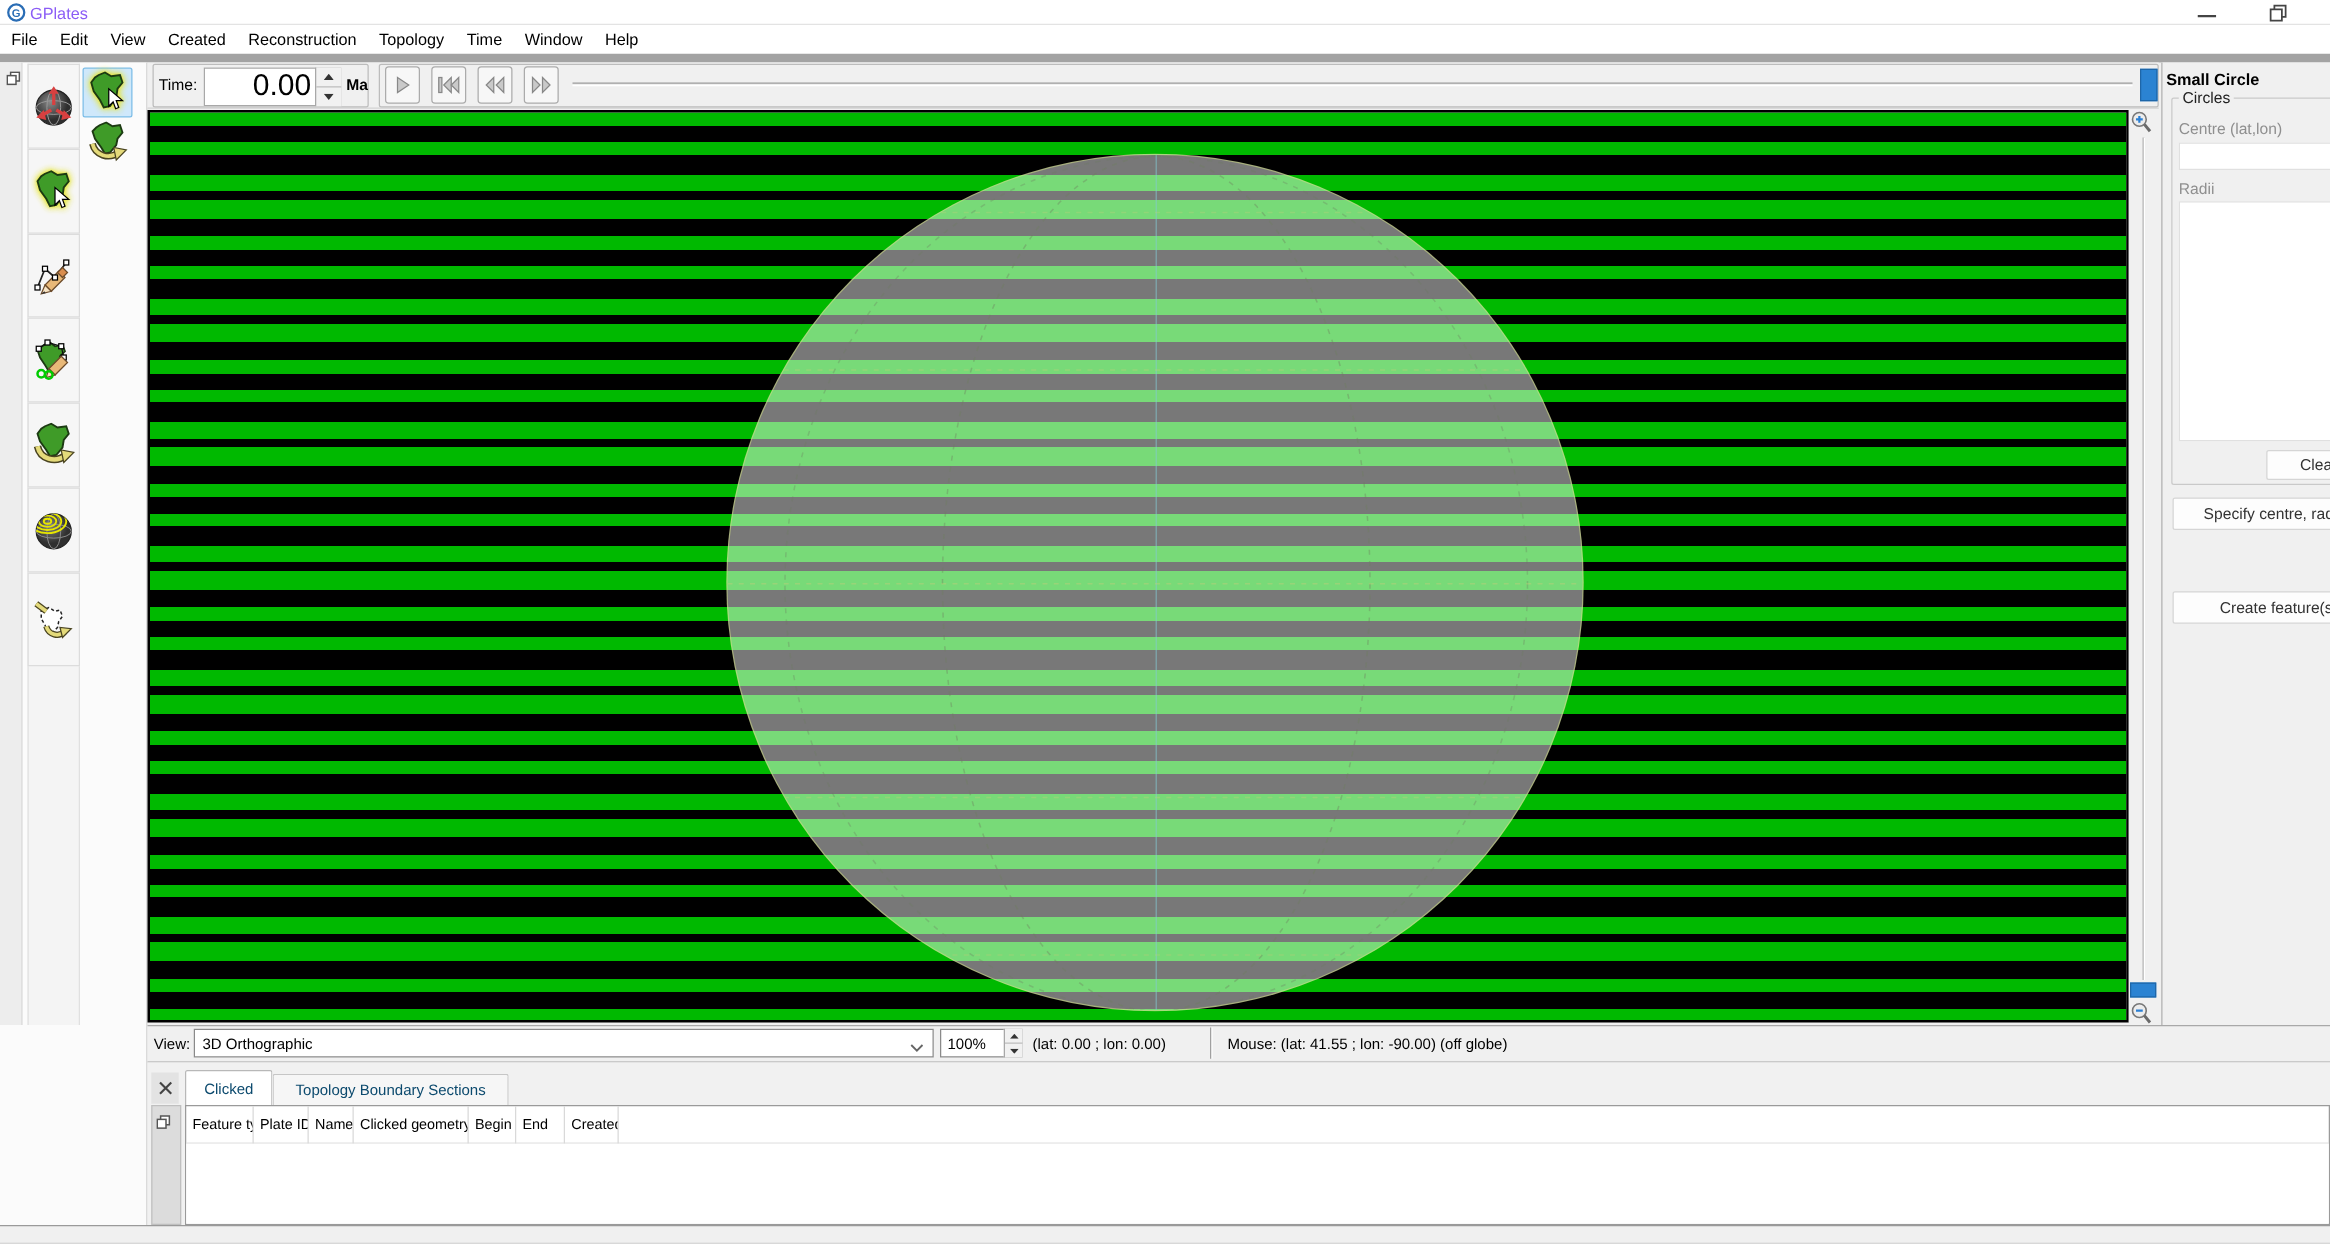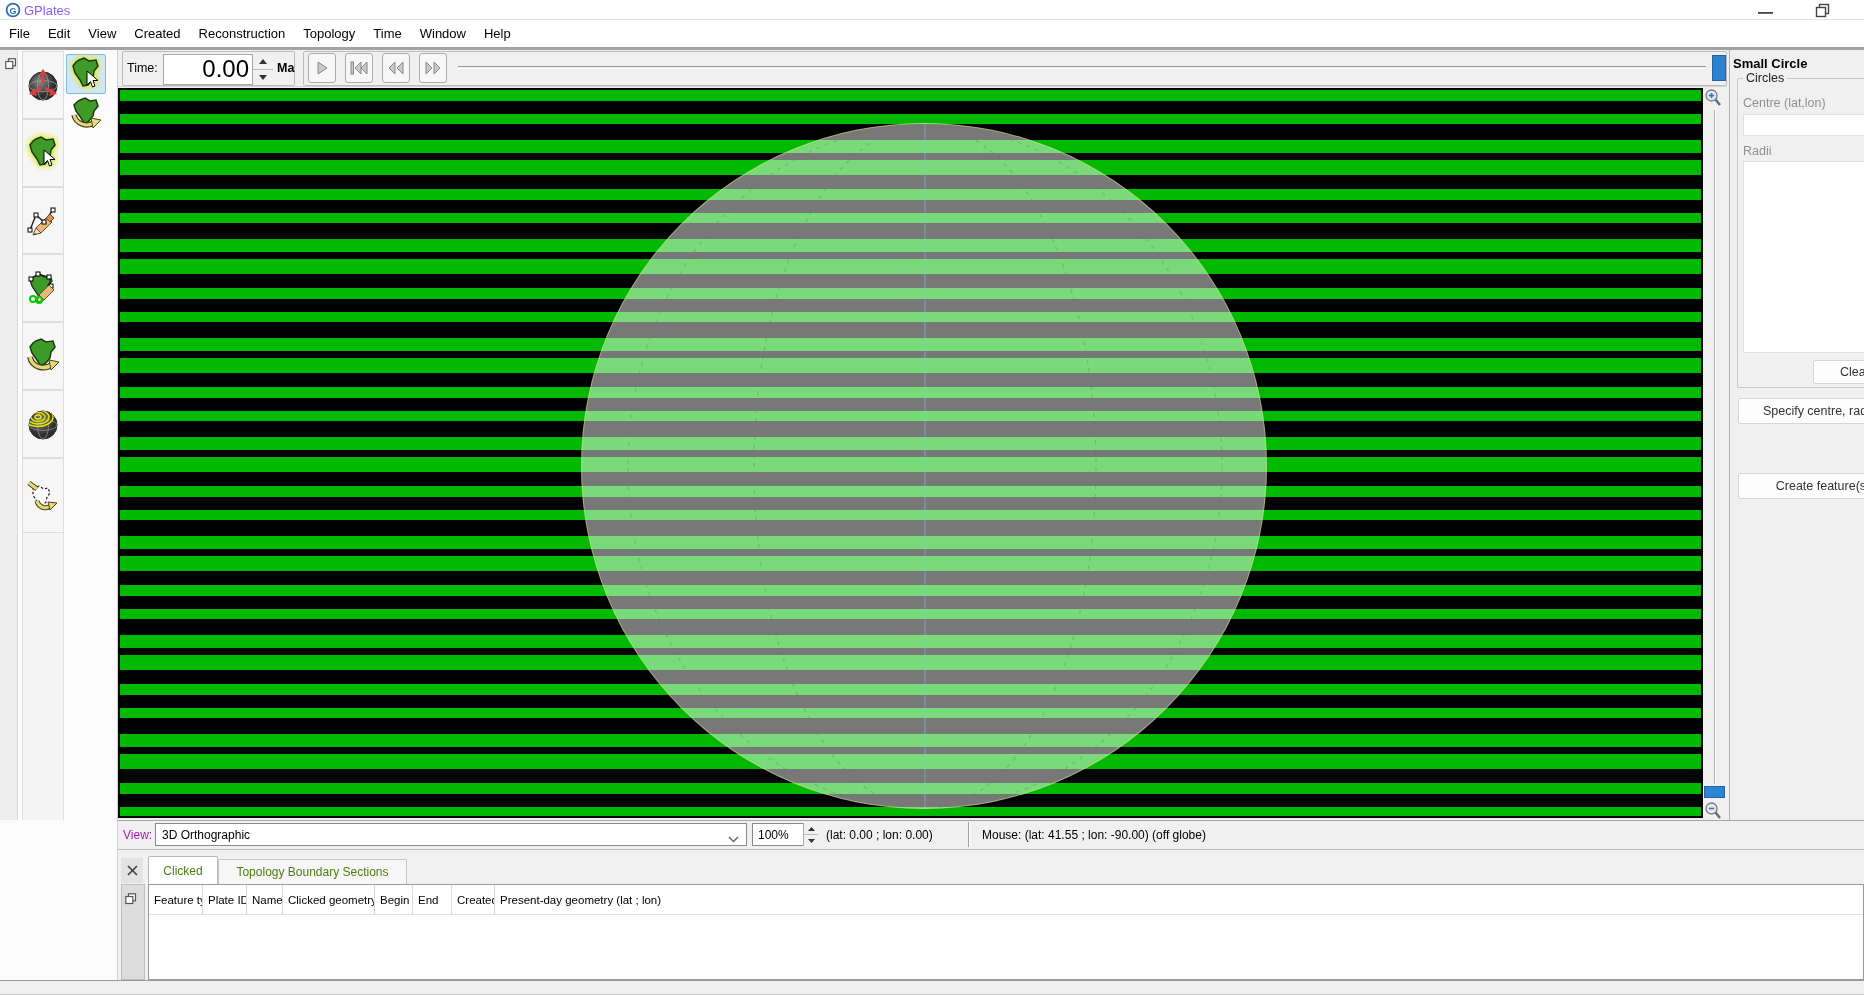--- a/index.html
+++ b/index.html
@@ -13,7 +13,7 @@
   .win-btn{top:0;width:34px;height:20px;display:flex;align-items:center;justify-content:center;}
 
   
-  #menubar{left:0;top:20px;width:1864px;height:30px;background:#ffffff;border-bottom:3px solid #a3a3a3;display:flex;align-items:center;}
+  #menubar{left:0;top:20px;width:1864px;height:30px;background:#ffffff;border-bottom:7px solid #a3a3a3;display:flex;align-items:center;}
   .menu-item{padding:0 9px;font-size:13px;color:#000;line-height:29px;cursor:default;}
 
   

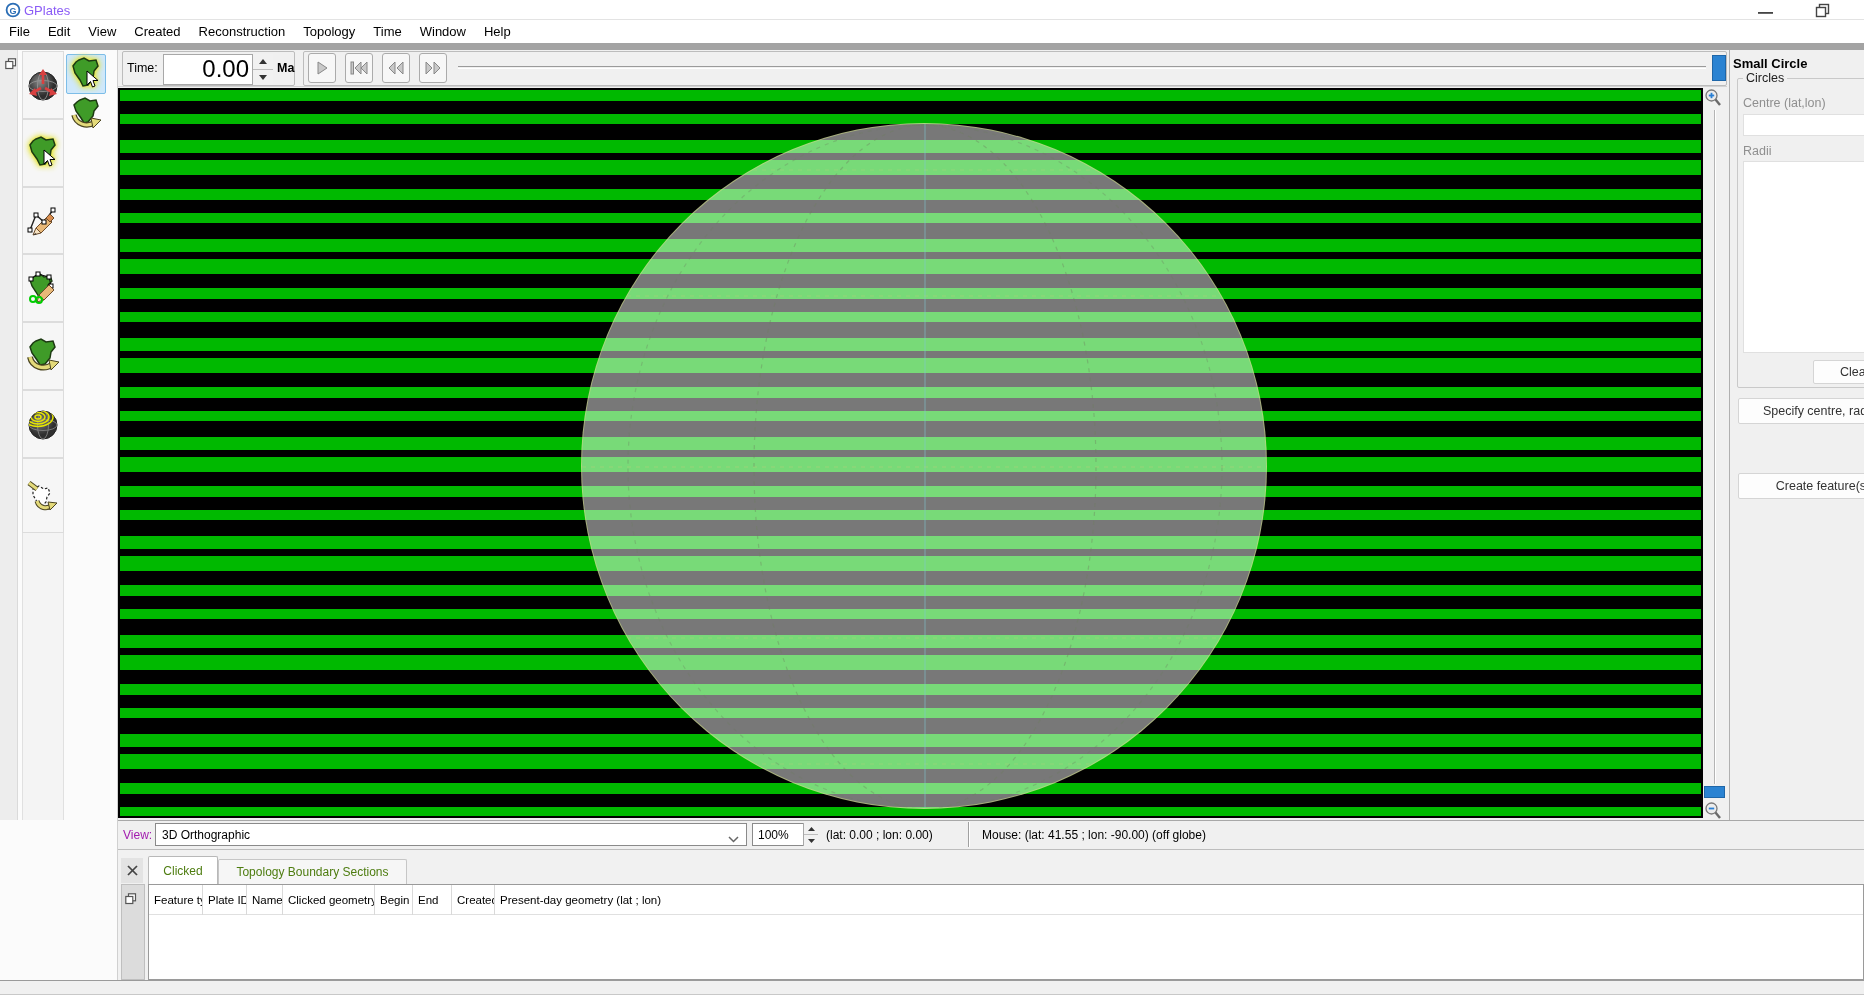--- a/index.html
+++ b/index.html
@@ -67,7 +67,7 @@
 
   
   #statusbar{left:118px;top:820px;width:1746px;height:30px;background:#f0f0f0;border-top:1px solid #a8a8a8;border-bottom:1px solid #bdbdbd;}
-  #view-label{left:123px;top:828px;font-size:12px;color:#a21caf;}
+  #view-label{left:123px;top:828px;font-size:12px;color:#000000;}
   #view-combo{left:155px;top:823px;width:592px;height:23px;background:#fff;border:1px solid #8a8a8a;}
   #view-combo-text{left:162px;top:828px;font-size:12px;color:#000;}
   #zoom-spin{left:752px;top:823px;width:66px;height:23px;background:#fff;border:1px solid #8a8a8a;}

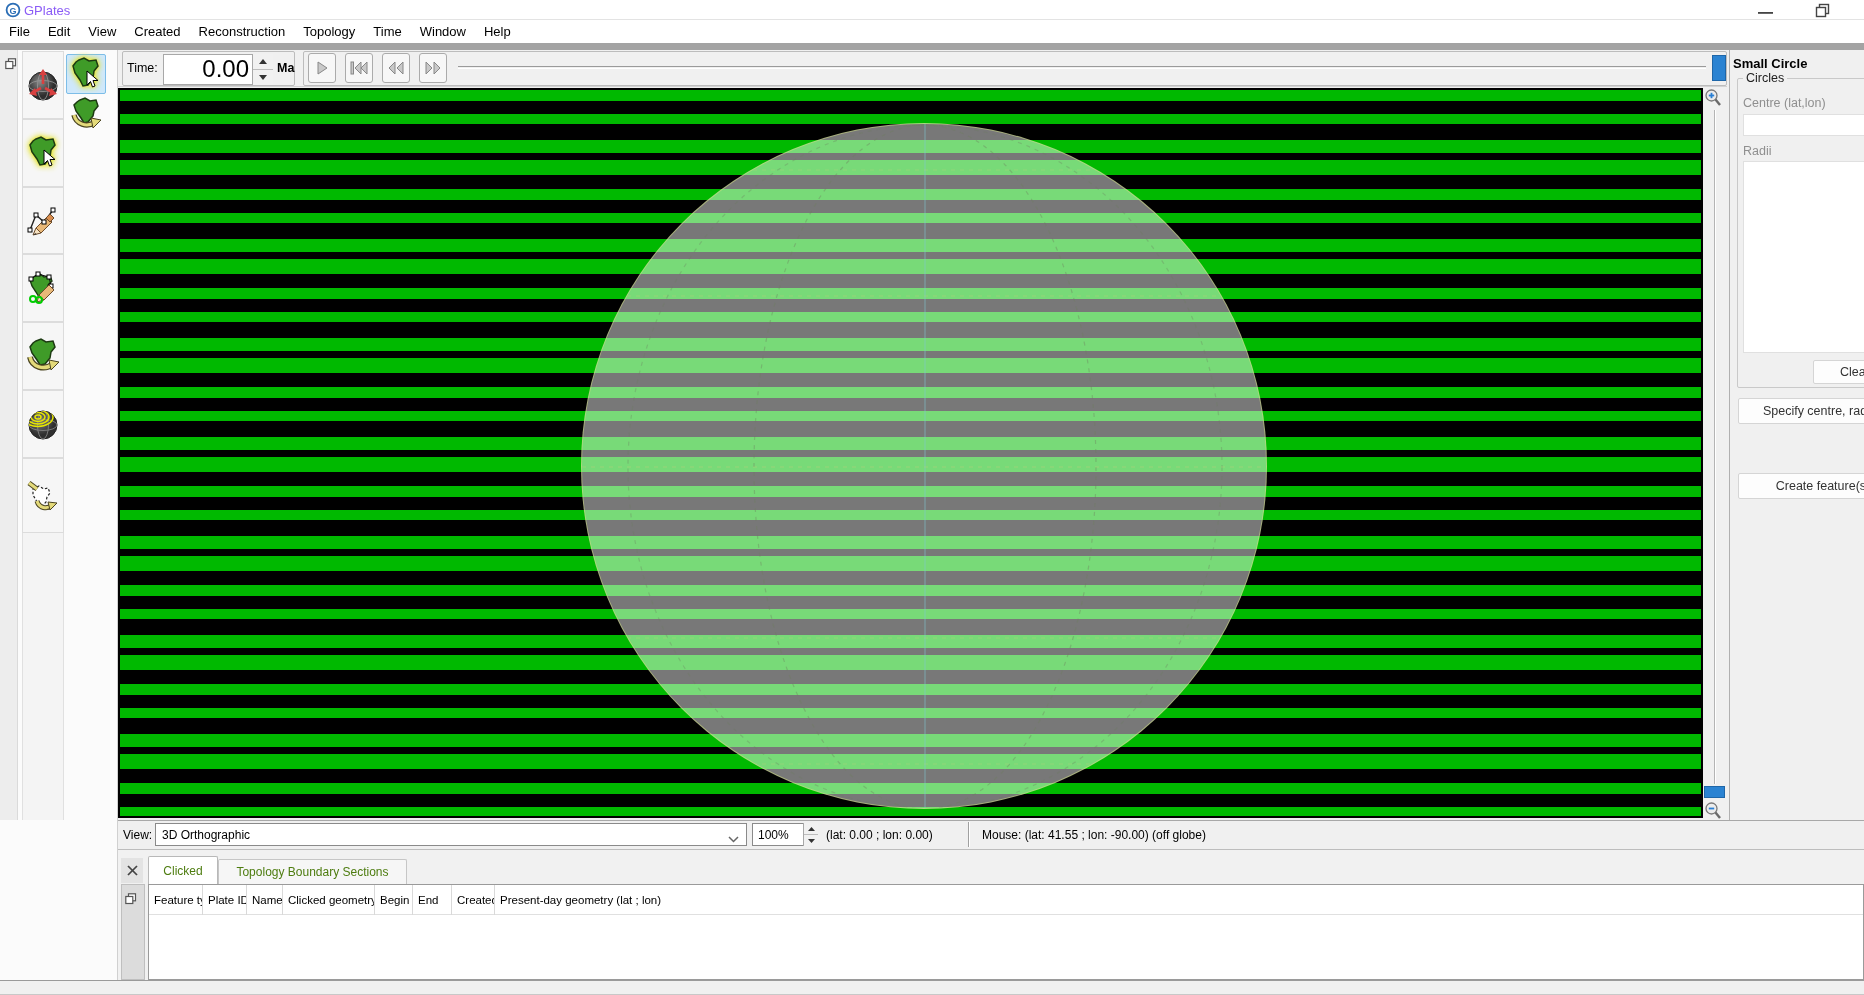--- a/index.html
+++ b/index.html
@@ -79,7 +79,7 @@
   
   #bottom-dock{left:118px;top:850px;width:1746px;height:130px;background:#f1f1f1;}
   #tab-close-btn{left:121px;top:858px;width:22px;height:25px;background:#e3e3e3;display:flex;align-items:center;justify-content:center;}
-  .tab{display:flex;align-items:center;justify-content:center;font-size:12px;color:#4d7c0f;}
+  .tab{display:flex;align-items:center;justify-content:center;font-size:12px;color:#0c4a6e;}
   #tab-clicked{left:148px;top:856px;width:70px;height:28px;background:#fff;border:1px solid #b8b8b8;border-bottom:none;border-radius:2px 2px 0 0;}
   #tab-topology{left:218px;top:859px;width:189px;height:25px;background:#f6f6f6;border:1px solid #c6c6c6;border-bottom:none;border-radius:2px 2px 0 0;}
   #dock-strip-bottom{left:121px;top:884px;width:24px;height:96px;background:#dcdcdc;border:1px solid #bfbfbf;}

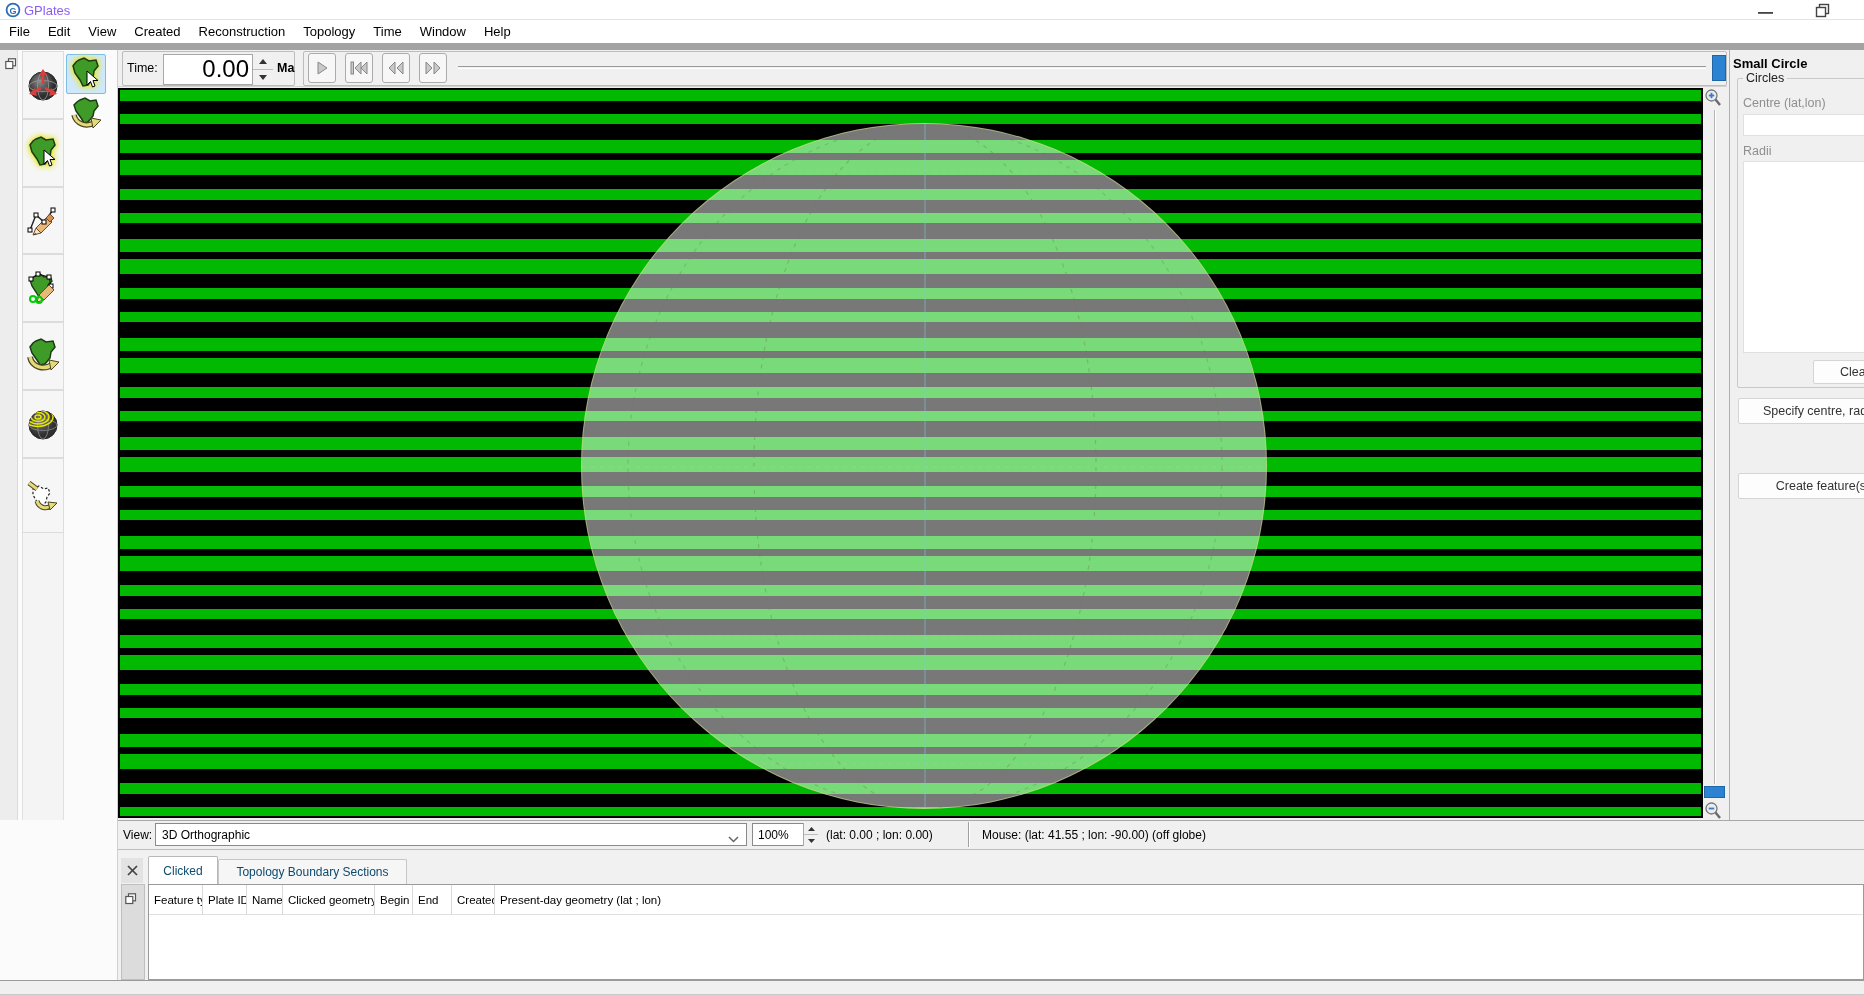--- a/index.html
+++ b/index.html
@@ -389,7 +389,6 @@
       <div class="th" style="width:38px;">Begin</div>
       <div class="th" style="width:39px;">End</div>
       <div class="th" style="width:43px;">Created</div>
-      <div class="th" style="flex:1;border-right:none;">Present-day geometry (lat ; lon)</div>
     </div>
     <div style="flex:1;background:#fff;"></div>
   </div>

